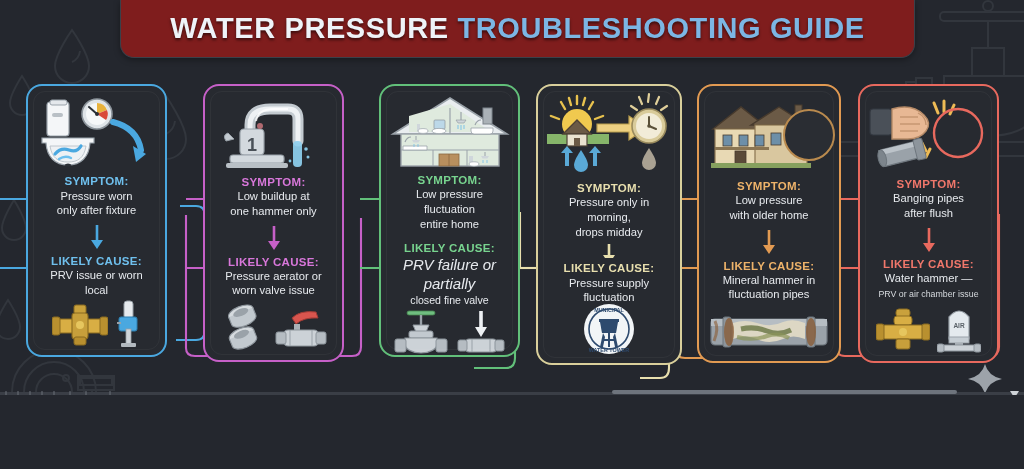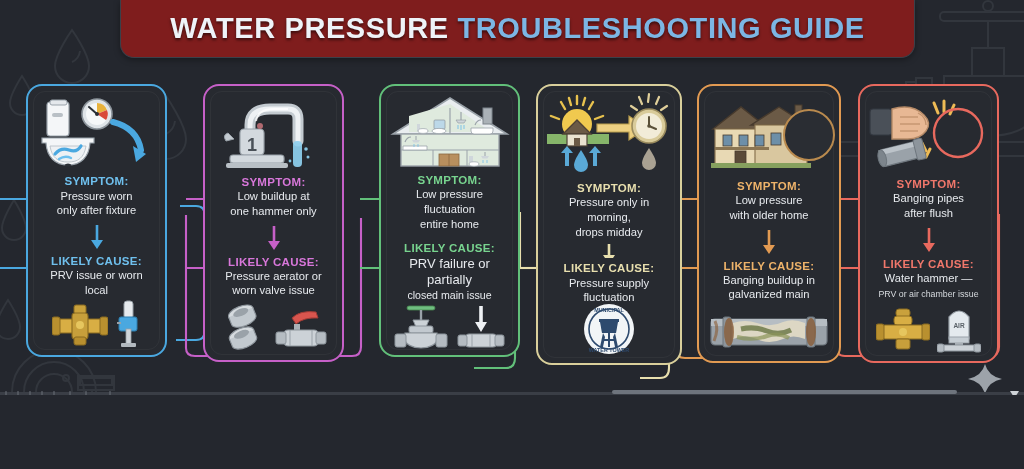--- a/index.html
+++ b/index.html
@@ -407,7 +407,7 @@
       </svg>
 
       <div class="lbl" style="color:#78d48f;">LIKELY CAUSE:</div>
-      <div class="txt" style="font-size:13px;">PRV failure or partially</div>
+      <div class="txt" style="font-size:15px;font-style:italic;">PRV failure or partially</div>
       <div class="txt" style="font-size:10.6px;">closed main issue</div>
 
       <div class="cause-icons">

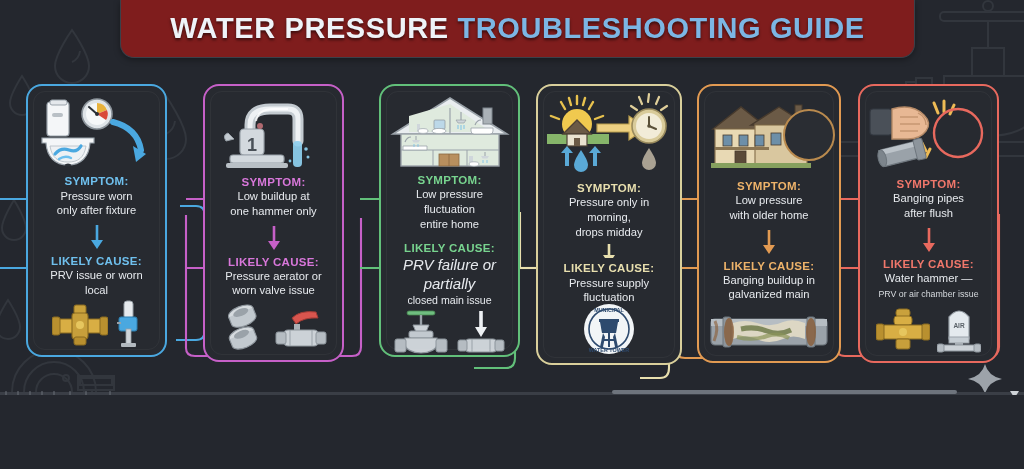--- a/index.html
+++ b/index.html
@@ -557,7 +557,7 @@
       </svg>
 
       <div class="lbl" style="color:#eeb36a;">LIKELY CAUSE:</div>
-      <div class="txt">Banging buildup in</div>
+      <div class="txt">Mineral hammer in</div>
       <div class="txt">galvanized main</div>
 
       <div class="cause-icons">

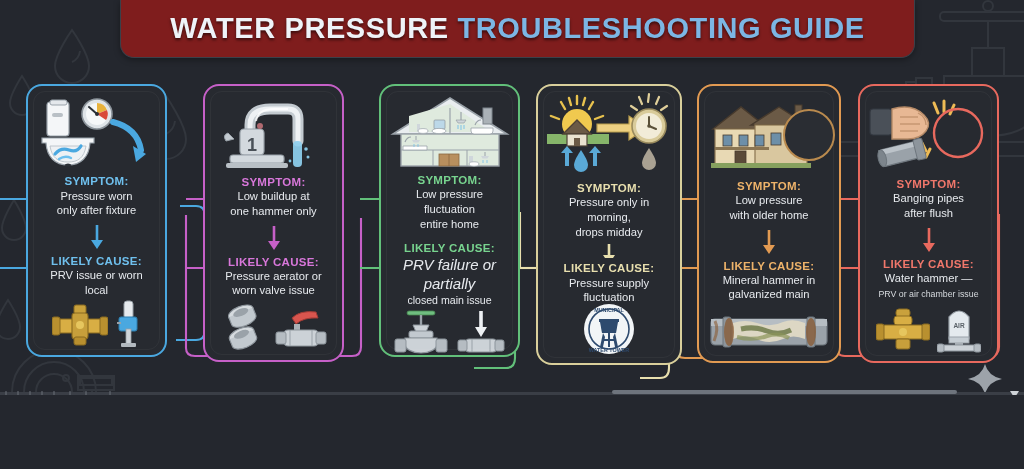--- a/index.html
+++ b/index.html
@@ -408,7 +408,7 @@
 
       <div class="lbl" style="color:#78d48f;">LIKELY CAUSE:</div>
       <div class="txt" style="font-size:15px;font-style:italic;">PRV failure or partially</div>
-      <div class="txt" style="font-size:10.6px;">closed main issue</div>
+      <div class="txt" style="font-size:10.6px;">closed fine valve</div>
 
       <div class="cause-icons">
         <svg width="56" height="50" viewBox="0 0 56 50">

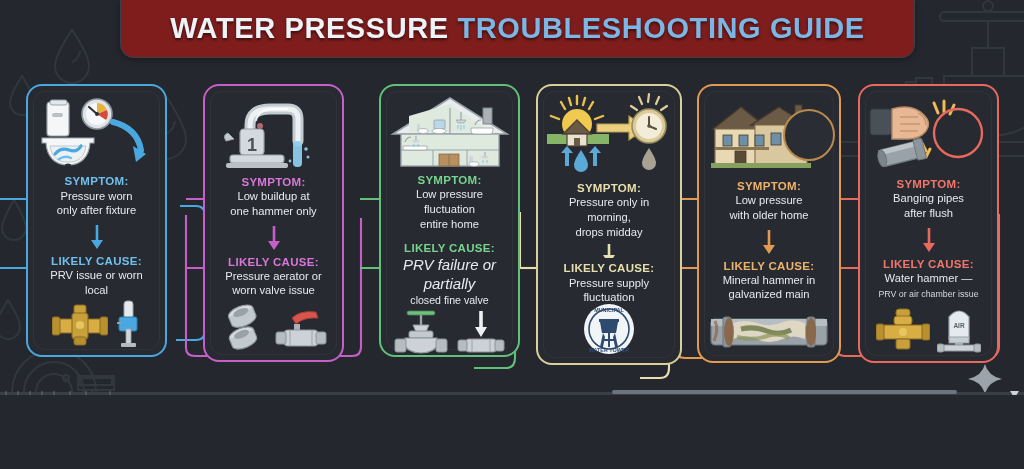--- a/index.html
+++ b/index.html
@@ -558,7 +558,7 @@
 
       <div class="lbl" style="color:#eeb36a;">LIKELY CAUSE:</div>
       <div class="txt">Mineral hammer in</div>
-      <div class="txt">galvanized main</div>
+      <div class="txt">fluctuation pipes</div>
 
       <div class="cause-icons">
         <svg width="124" height="44" viewBox="0 0 124 44">

